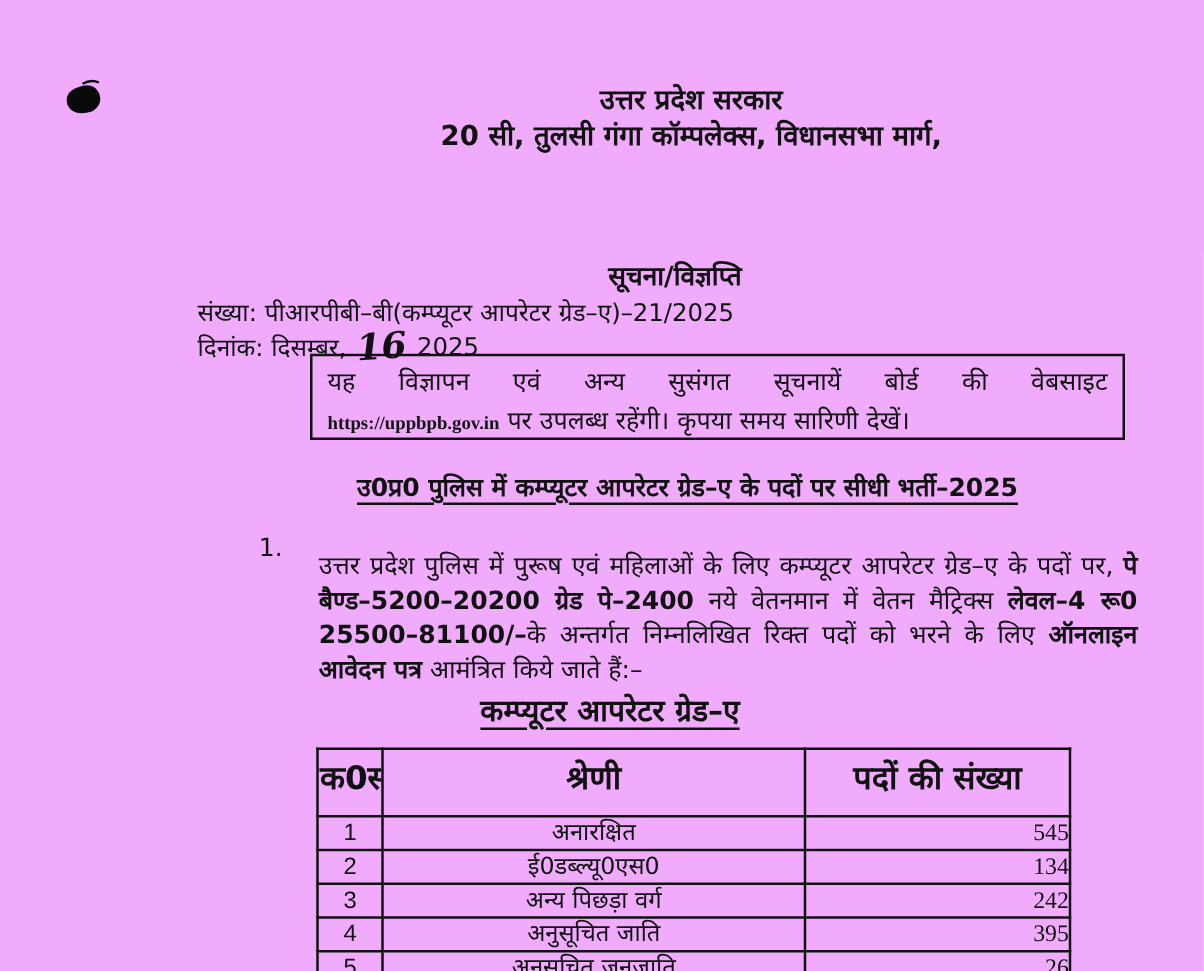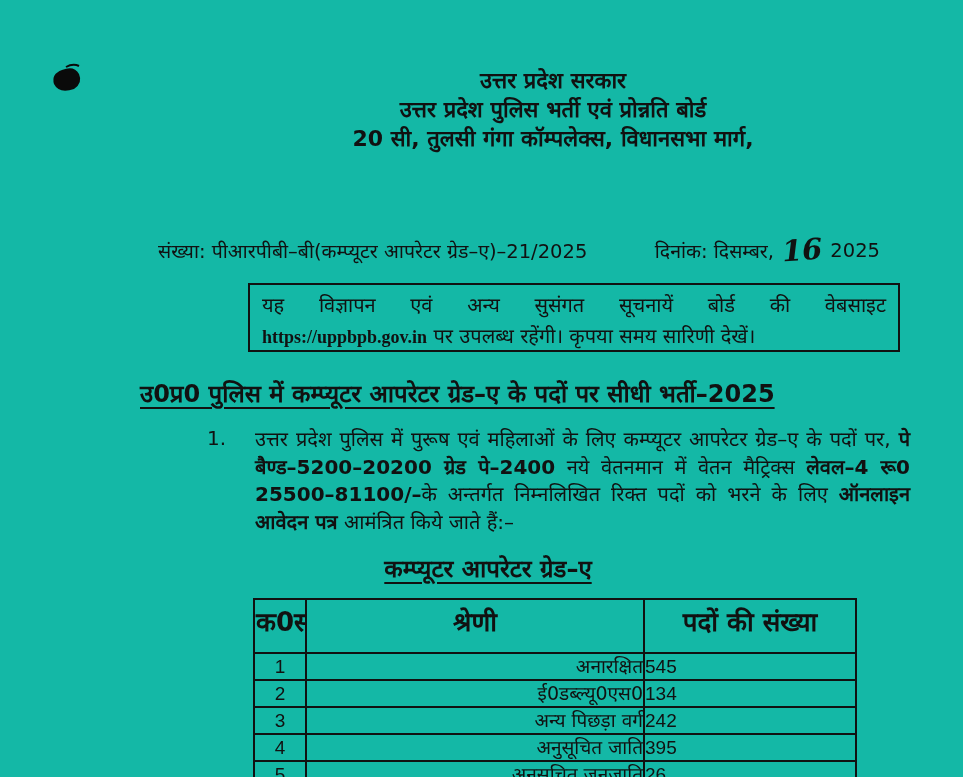--- a/index.html
+++ b/index.html
@@ -4,7 +4,7 @@
 <style>
   html,body { margin:0; padding:0; background:#e8e8e8; }
   .page {
-    position:relative; width:963px; height:777px; background:#14b8a6;
+    position:relative; width:963px; height:777px; background:#f0abfc;
     overflow:hidden; color:#111111;
     font-family:"DejaVu Sans", sans-serif;
   }

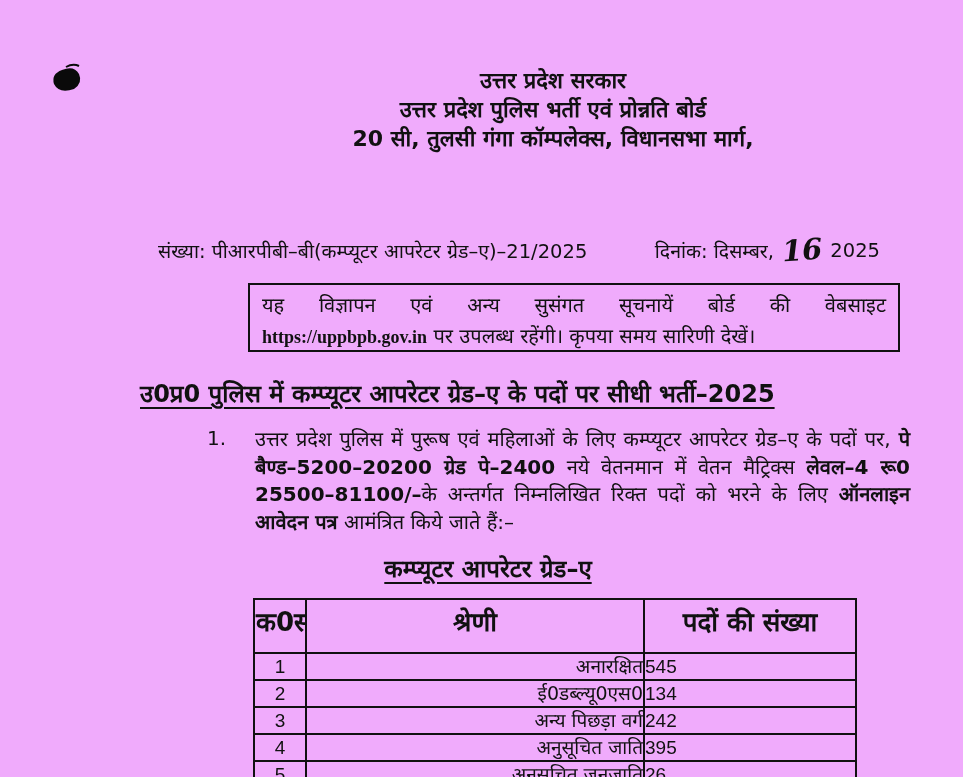--- a/index.html
+++ b/index.html
@@ -83,7 +83,6 @@
 
   <div class="header-block">
     <div>उत्तर प्रदेश सरकार</div>
-    <div>उत्तर प्रदेश पुलिस भर्ती एवं प्रोन्नति बोर्ड</div>
     <div>20 सी, तुलसी गंगा कॉम्पलेक्स, विधानसभा मार्ग,</div>
   </div>
 

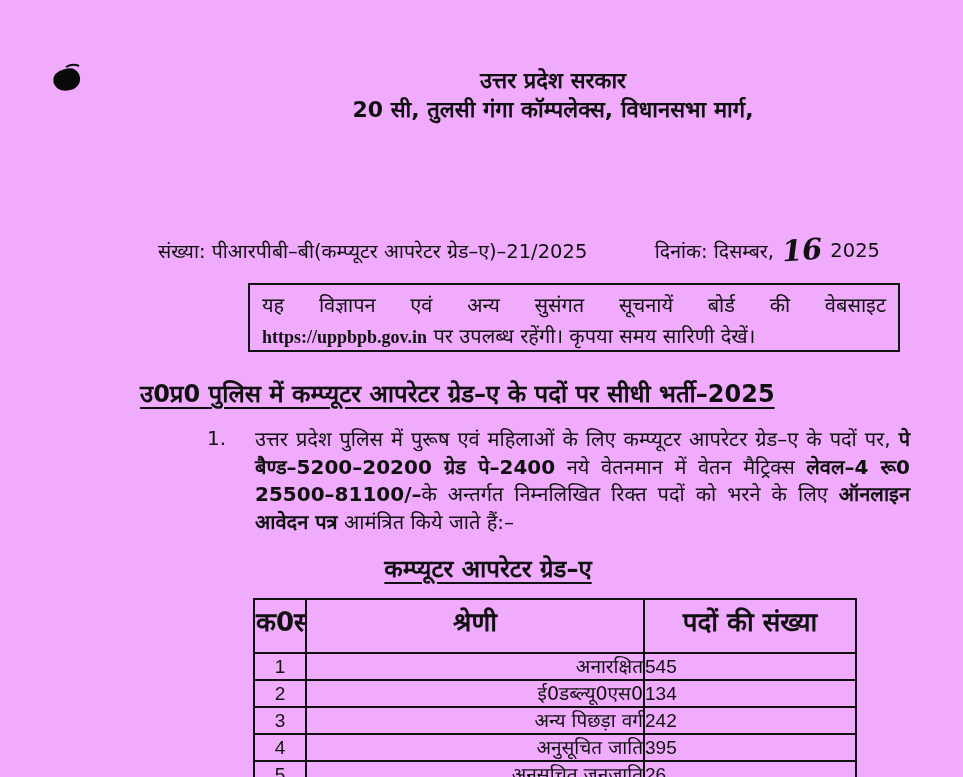--- a/index.html
+++ b/index.html
@@ -86,6 +86,7 @@
     <div>20 सी, तुलसी गंगा कॉम्पलेक्स, विधानसभा मार्ग,</div>
   </div>
 
+  <div class="notice-type">सूचना/विज्ञप्ति</div>
 
   <div class="ref-line">
     <span>संख्या: पीआरपीबी–बी(कम्प्यूटर आपरेटर ग्रेड–ए)–21/2025</span>

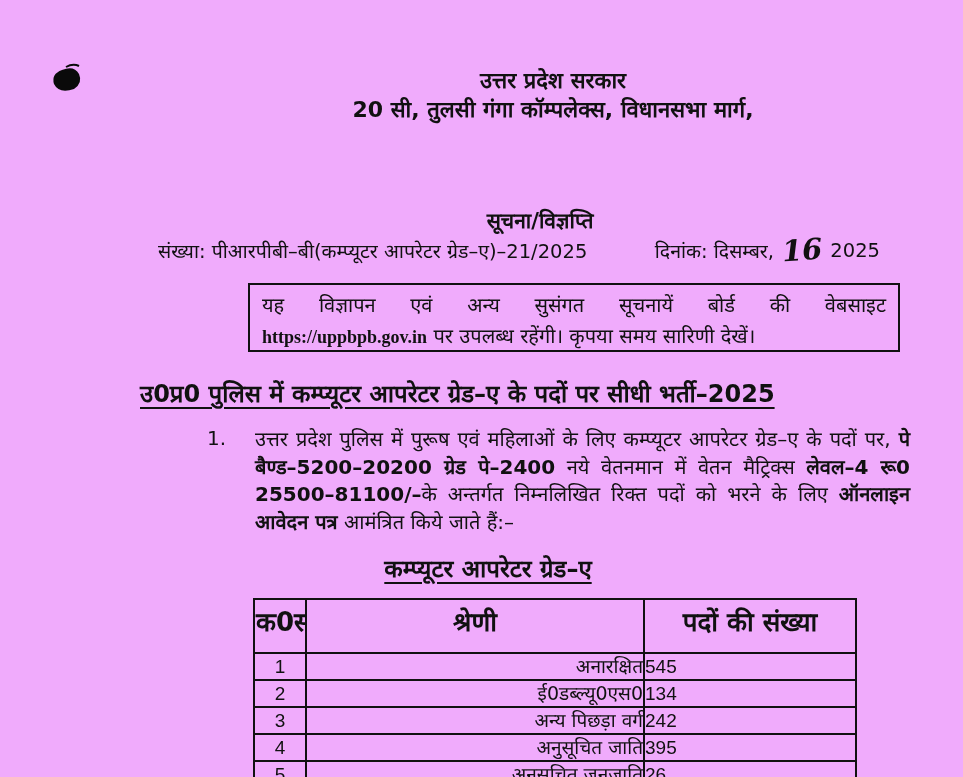--- a/index.html
+++ b/index.html
@@ -24,6 +24,7 @@
     position:absolute; left:158px; top:236px; width:722px;
     display:flex; justify-content:space-between; align-items:baseline;
     font-size:19.5px;
+    flex-direction:column;
   }
   .date-part { display:flex; align-items:center; gap:8px; }
   .handwritten {

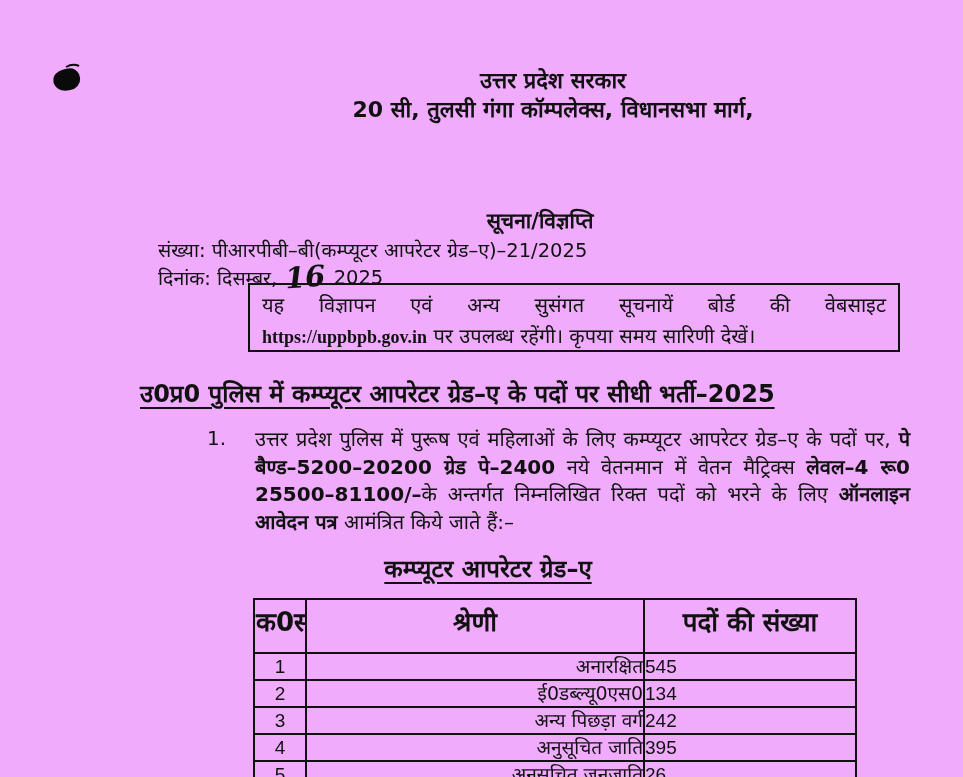--- a/index.html
+++ b/index.html
@@ -38,7 +38,7 @@
   }
   .justify-full { text-align:justify; text-align-last:justify; }
   .url {
-    font-family:"Liberation Serif", serif; font-weight:700; font-size:18px;
+    font-family:"Liberation Serif", serif; font-weight:700; font-size:15px;
   }
   .main-heading {
     position:absolute; left:140px; top:376px; width:820px;

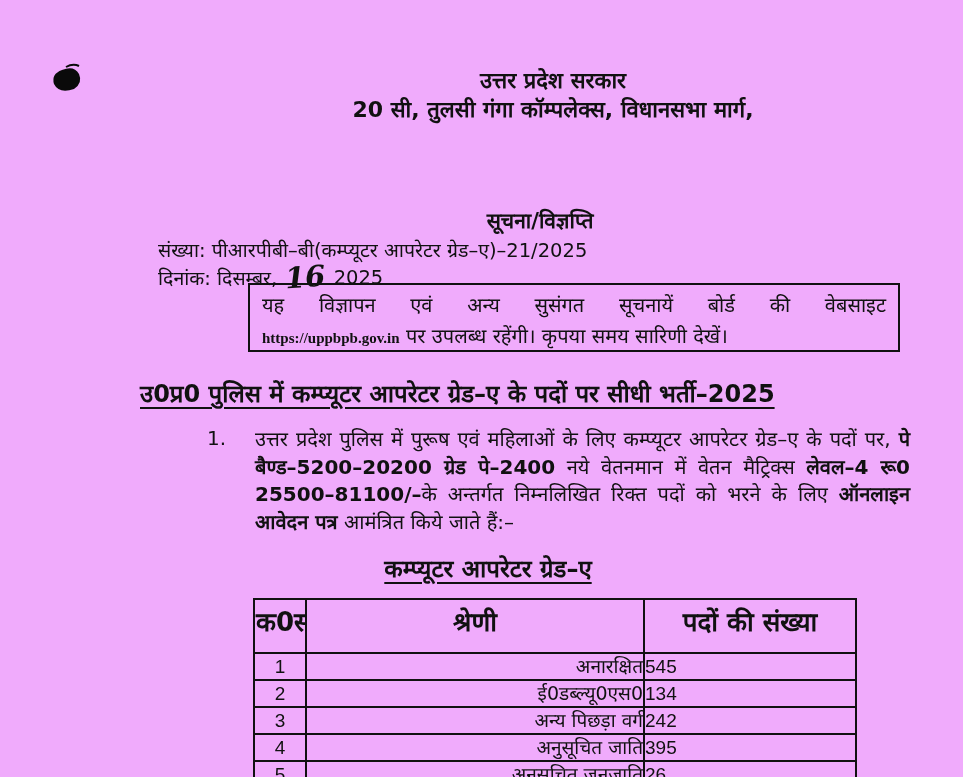--- a/index.html
+++ b/index.html
@@ -42,7 +42,7 @@
   }
   .main-heading {
     position:absolute; left:140px; top:376px; width:820px;
-    text-align:left; font-weight:700; font-size:24px;
+    text-align:center; font-weight:700; font-size:20px;
   }
   .uline { text-decoration:underline; text-underline-offset:5px; text-decoration-thickness:1.5px; }
 

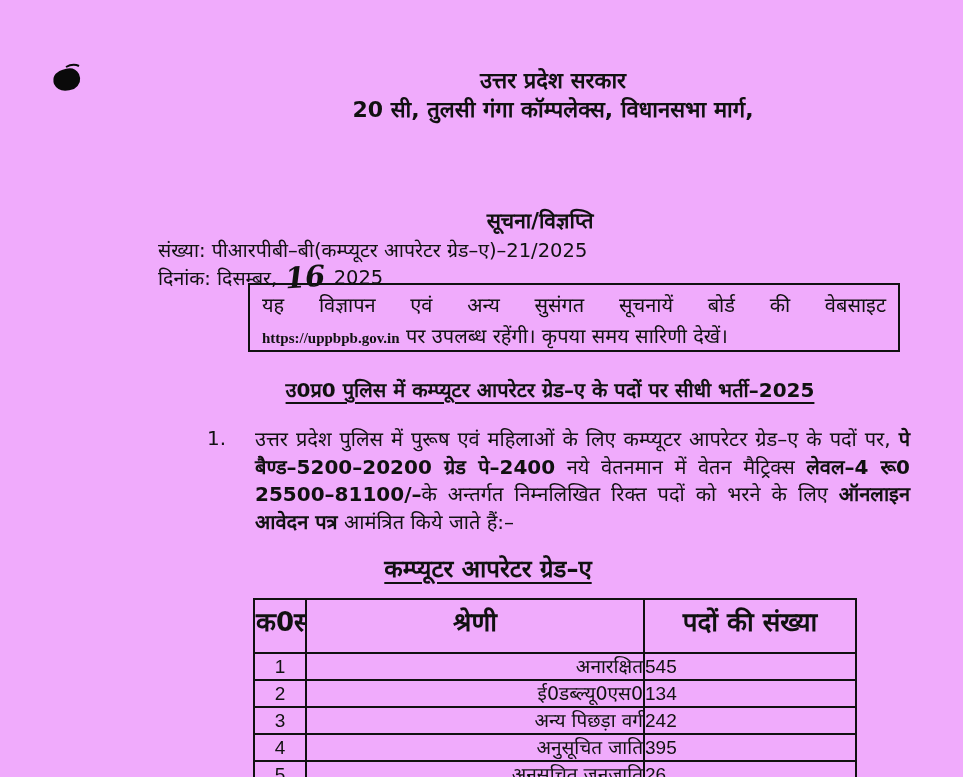--- a/index.html
+++ b/index.html
@@ -51,6 +51,7 @@
   .para-text {
     width:655px; font-size:20px; line-height:27.5px;
     text-align:justify;
+    margin-top:13px;
   }
 
   .table-title {

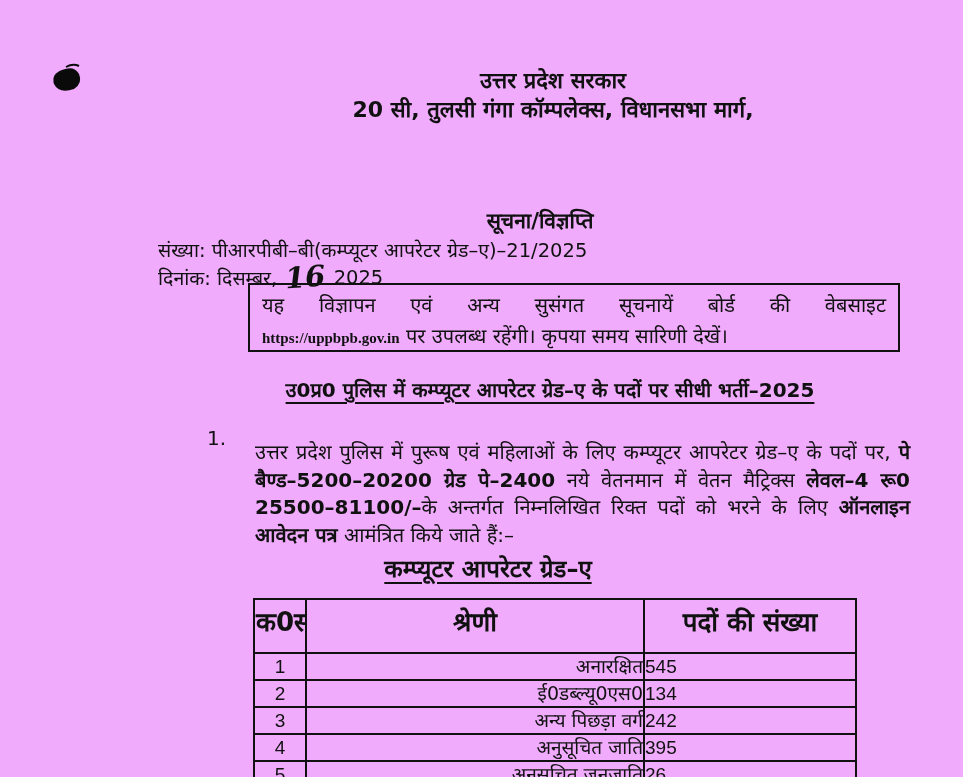--- a/index.html
+++ b/index.html
@@ -69,7 +69,7 @@
   }
   table.posts td { height:25px; padding:0; font-size:19px; line-height:25px; }
   td.sn { text-align:center; font-family:"Liberation Sans", sans-serif; }
-  td.category { text-align:right; padding-left:9px; }
+  td.category { text-align:center; padding-left:9px; }
   td.count { text-align:left; font-family:Liberation Sans, sans-serif; }
   col.c1 { width:52px; } col.c2 { width:338px; } col.c3 { width:212px; }
 </style>

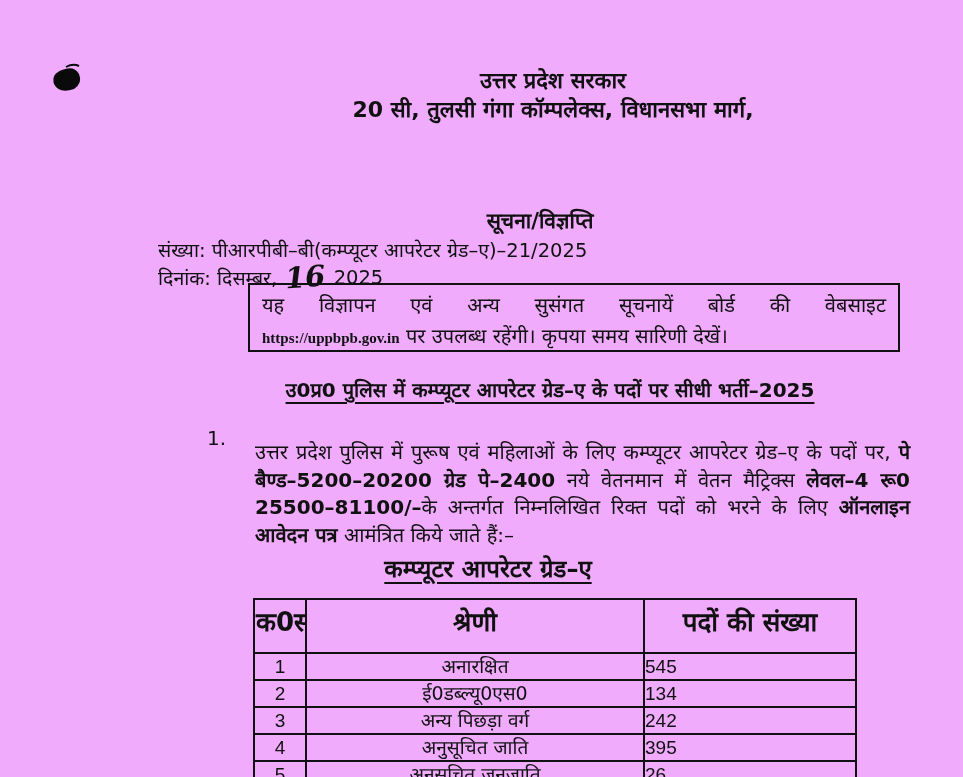--- a/index.html
+++ b/index.html
@@ -70,7 +70,7 @@
   table.posts td { height:25px; padding:0; font-size:19px; line-height:25px; }
   td.sn { text-align:center; font-family:"Liberation Sans", sans-serif; }
   td.category { text-align:center; padding-left:9px; }
-  td.count { text-align:left; font-family:Liberation Sans, sans-serif; }
+  td.count { text-align:right; font-family:Liberation Serif, serif; }
   col.c1 { width:52px; } col.c2 { width:338px; } col.c3 { width:212px; }
 </style>
 </head>

